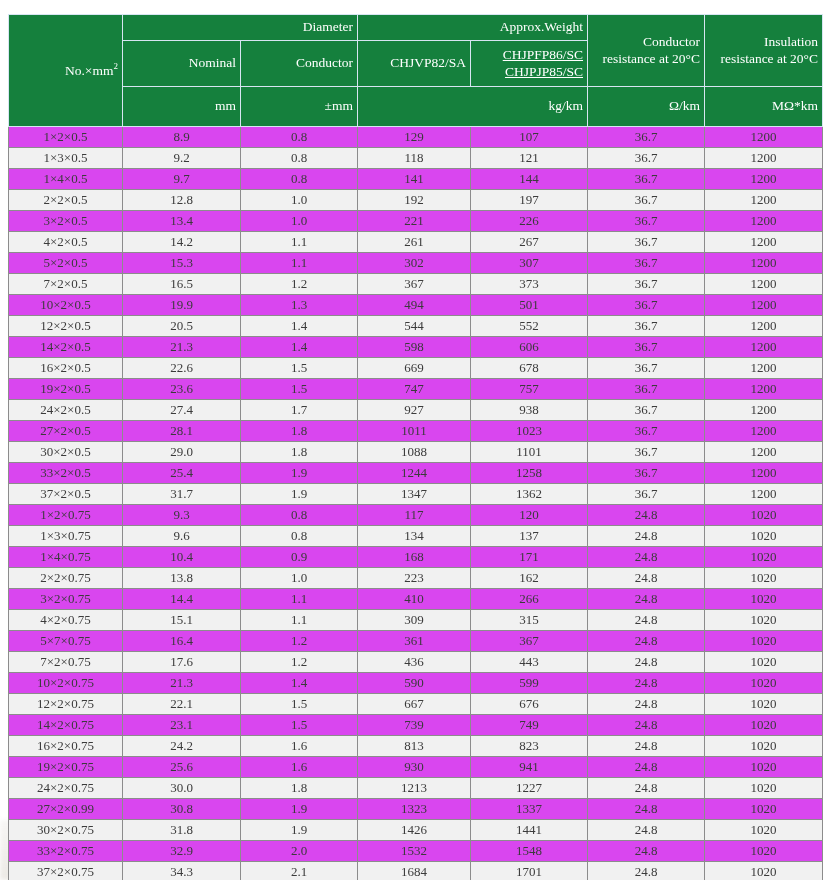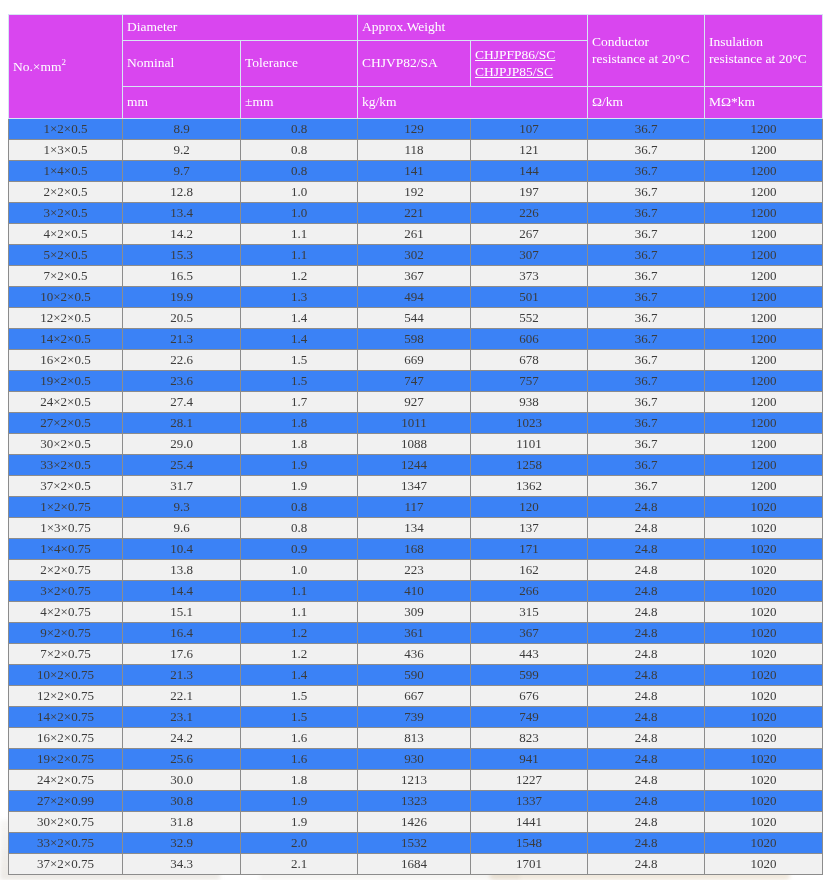--- a/index.html
+++ b/index.html
@@ -27,9 +27,9 @@
   }
   
   thead th{
-    background:#d946ef;color:#ffffff;font-weight:normal;
+    background:#15803d;color:#ffffff;font-weight:normal;
     border:1px solid #d7e5f2;
-    text-align:left;vertical-align:middle;
+    text-align:right;vertical-align:middle;
     font-size:13.5px;line-height:1.25;padding:1px 4px;
   }
   thead tr.h-top{height:26px;}

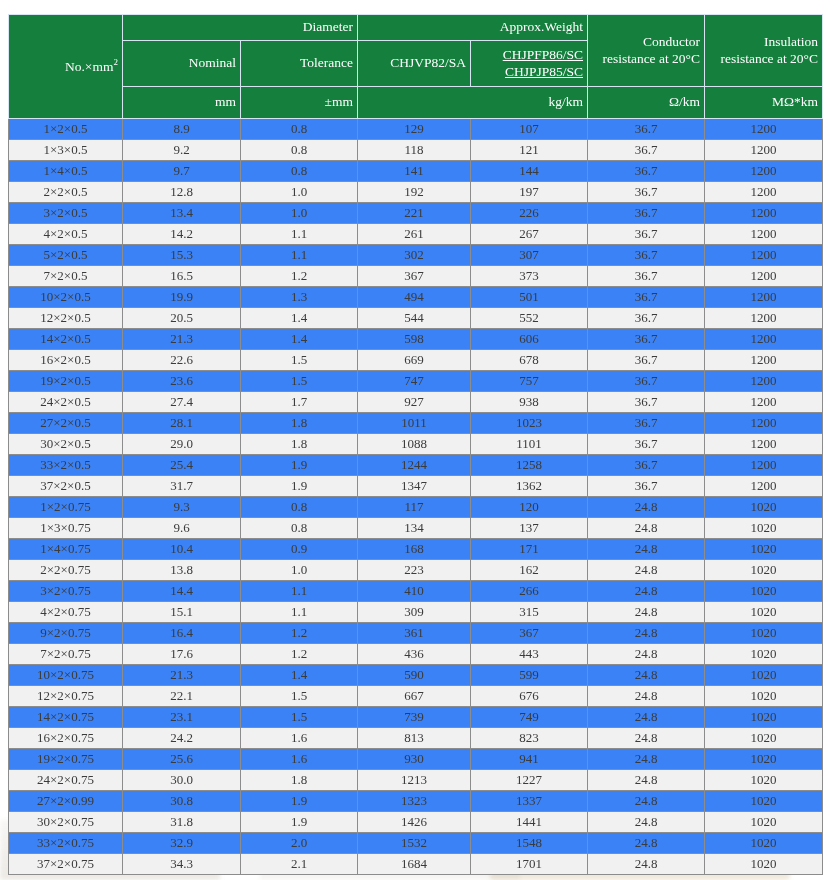--- a/index.html
+++ b/index.html
@@ -78,7 +78,7 @@
     </tr>
     <tr class="h-mid">
       <th>Nominal</th>
-      <th>Tolerance</th>
+      <th>Conductor</th>
       <th>CHJVP82/SA</th>
       <th class="two-line">
         <span>CHJPFP86/SC</span>

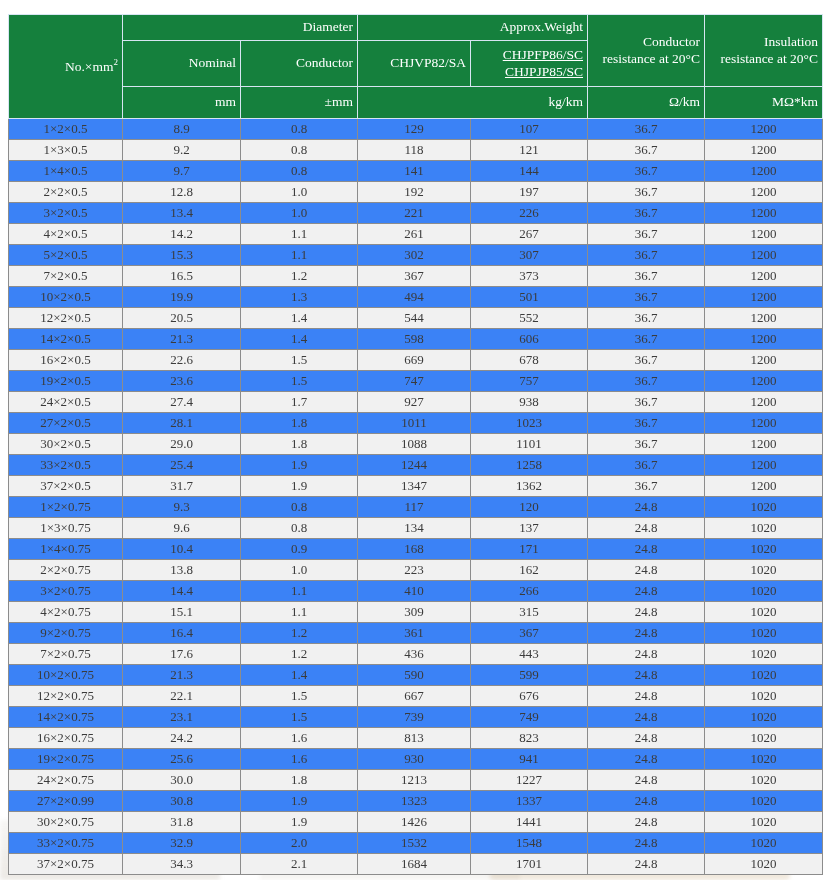--- a/index.html
+++ b/index.html
@@ -34,7 +34,7 @@
   }
   thead tr.h-top{height:26px;}
   thead tr.h-mid{height:46px;}
-  thead tr.h-units{height:32px;}
+  thead tr.h-units{height:40px;}
   thead th sup{font-size:9px;}
   
   tbody td{

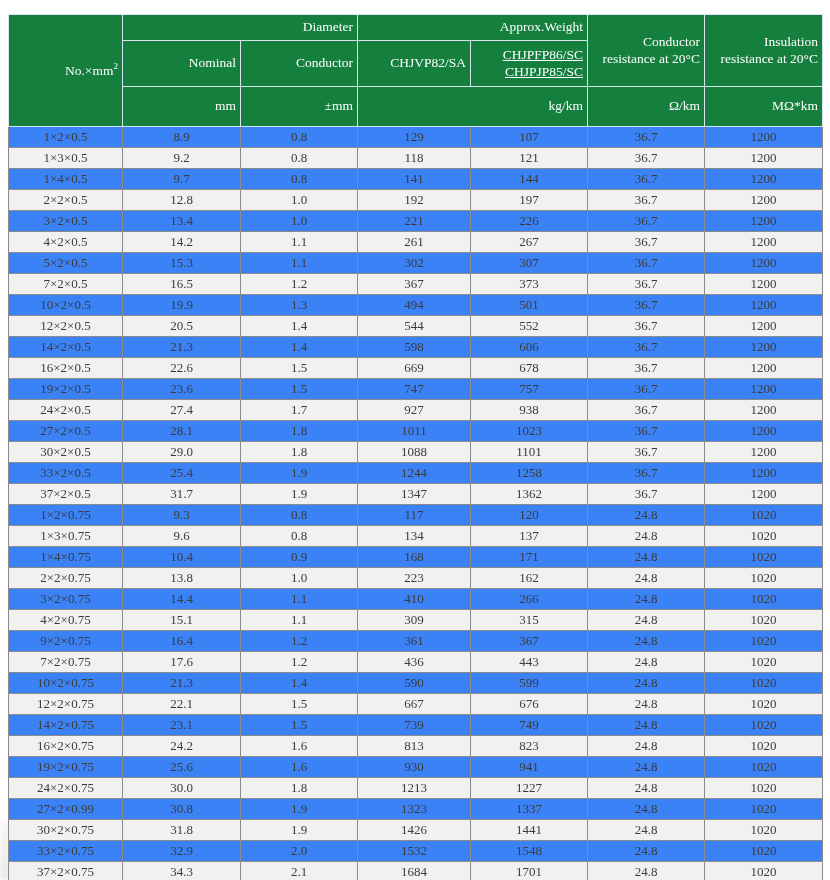--- a/index.html
+++ b/index.html
@@ -43,7 +43,7 @@
     text-align:center;vertical-align:middle;
     padding:0 2px;height:20px;
   }
-  tbody tr{height:21px;background:#3b82f6;}
+  tbody tr{height:21px;background:#d946ef;}
   tbody tr:nth-child(even){background:#f1f1f1;}
   table.spec{border:1px solid #8c8c8c;}
   .two-line span{display:block;text-decoration:underline;}

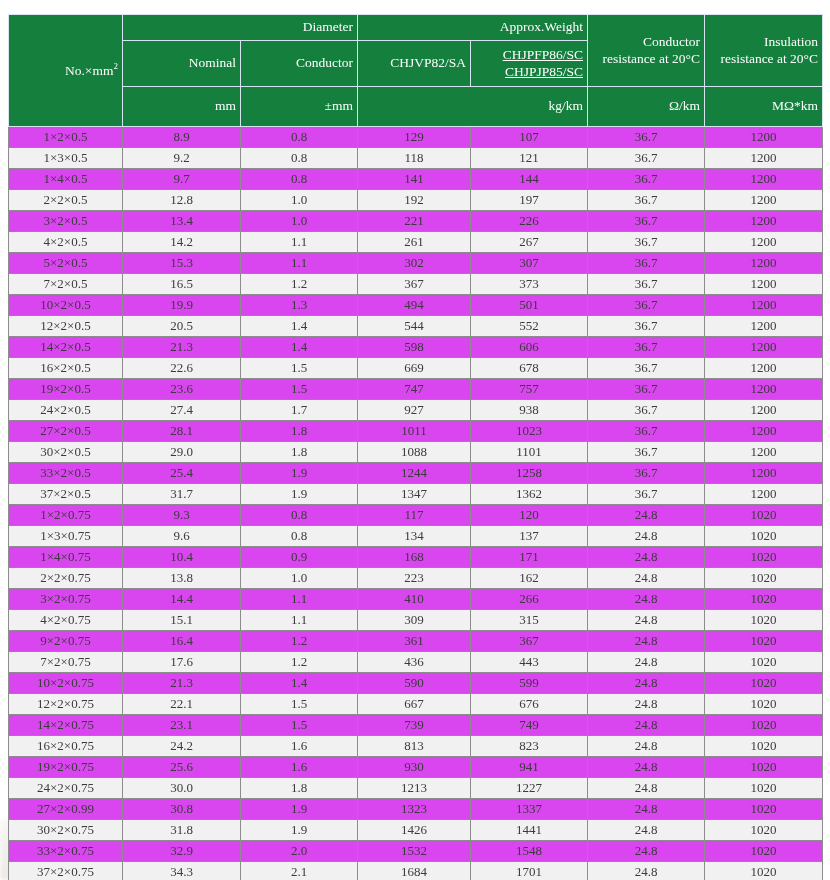--- a/index.html
+++ b/index.html
@@ -335,7 +335,7 @@
   </tr>
 
   <tr>
-    <td>9×2×0.75</td>
+    <td>5×7×0.75</td>
     <td>16.4</td>
     <td>1.2</td>
     <td>361</td>

